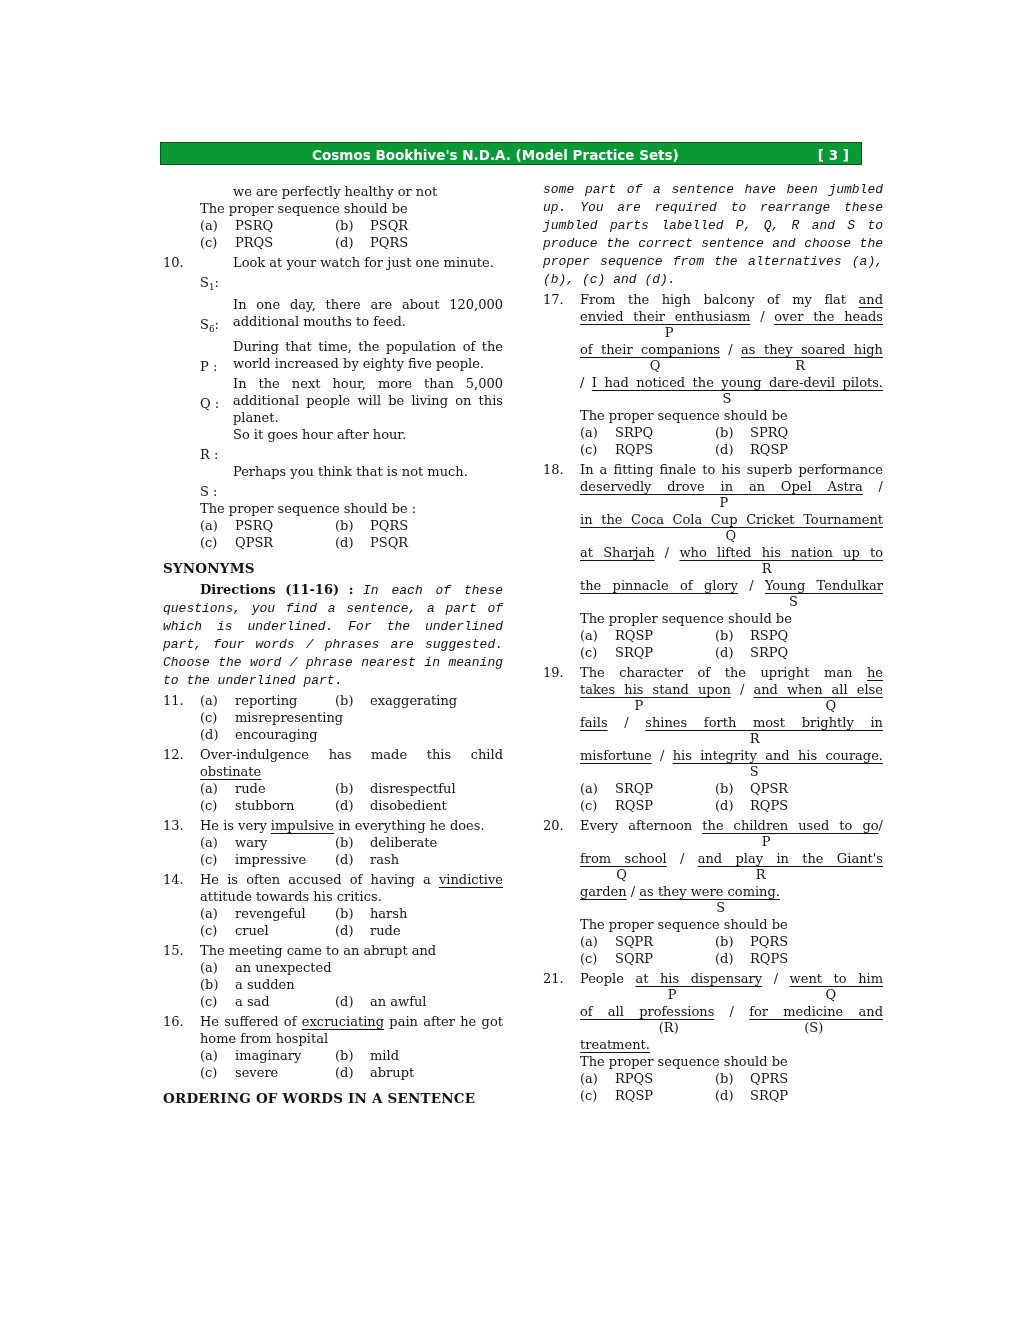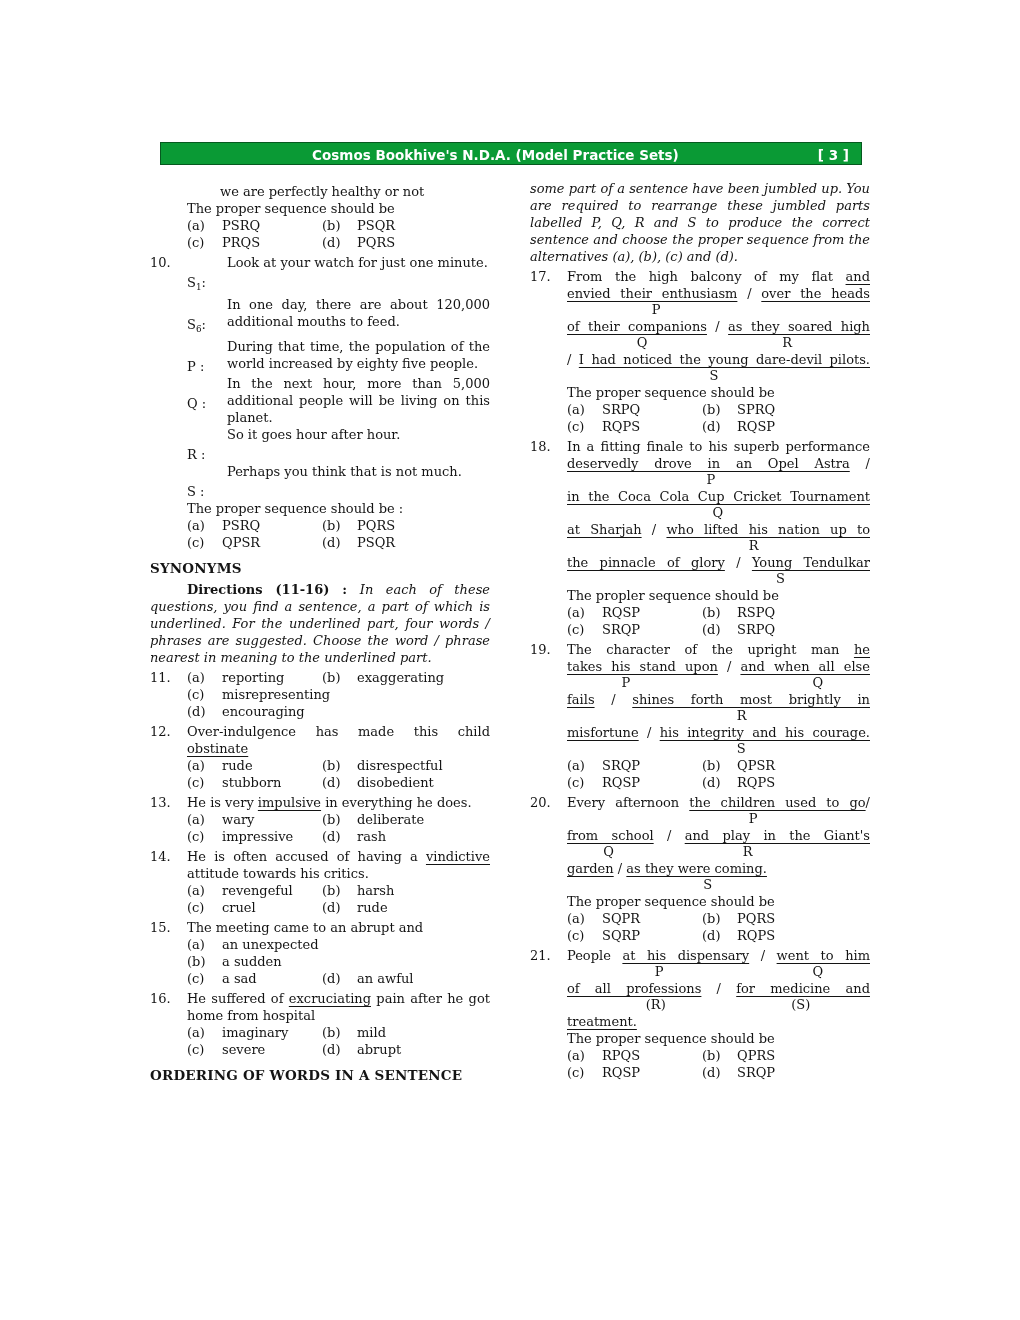--- a/index.html
+++ b/index.html
@@ -21,7 +21,7 @@
     font-size:13.5px; font-family:"DejaVu Sans", sans-serif;
   }
   .hpage { color:#ffffff; font-weight:bold; font-family:"DejaVu Sans", sans-serif; font-size:13.5px; }
-  .content { position:absolute; left:150px; top:180px; width:720px; display:flex; gap:40px; }
+  .content { position:absolute; left:163px; top:180px; width:720px; display:flex; gap:40px; }
   .col { width:340px; flex:none; }
   .p { text-align:justify; }
   .jl { text-align-last:justify; }

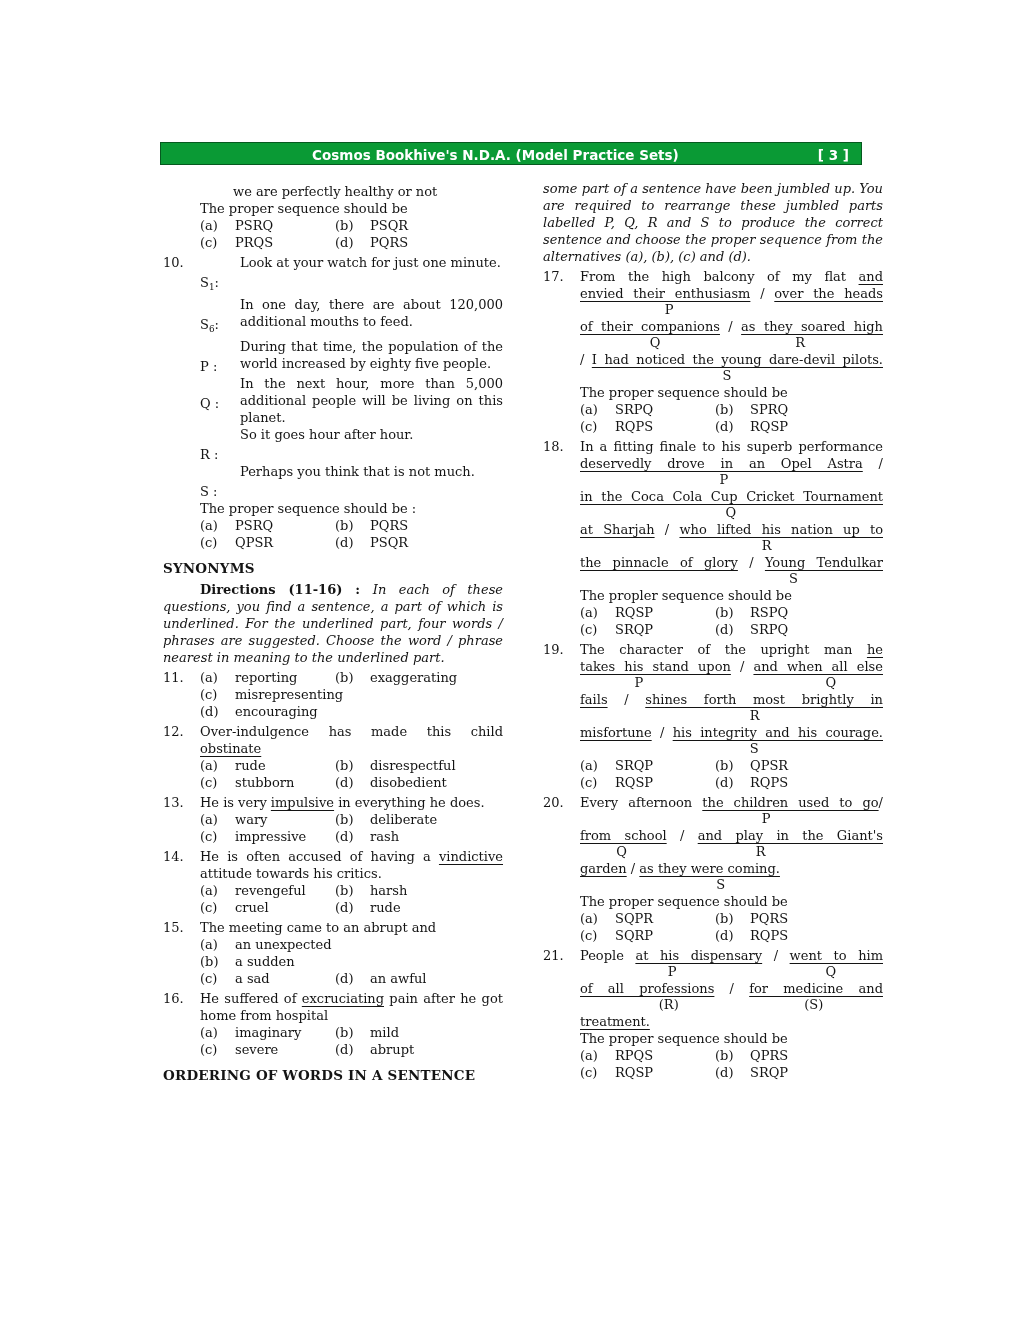--- a/index.html
+++ b/index.html
@@ -38,7 +38,7 @@
   .lab { position:absolute; top:-1px; }
   .u { text-decoration:underline; text-underline-offset:2.5px; }
   .b { font-weight:bold; font-style:normal; }
-  .i { font-style:italic; }
+  .i { font-style:italic;font-family:Liberation Mono, monospace; }
   .ssub { font-size:0.68em; vertical-align:-0.32em; }
 </style>
 </head>

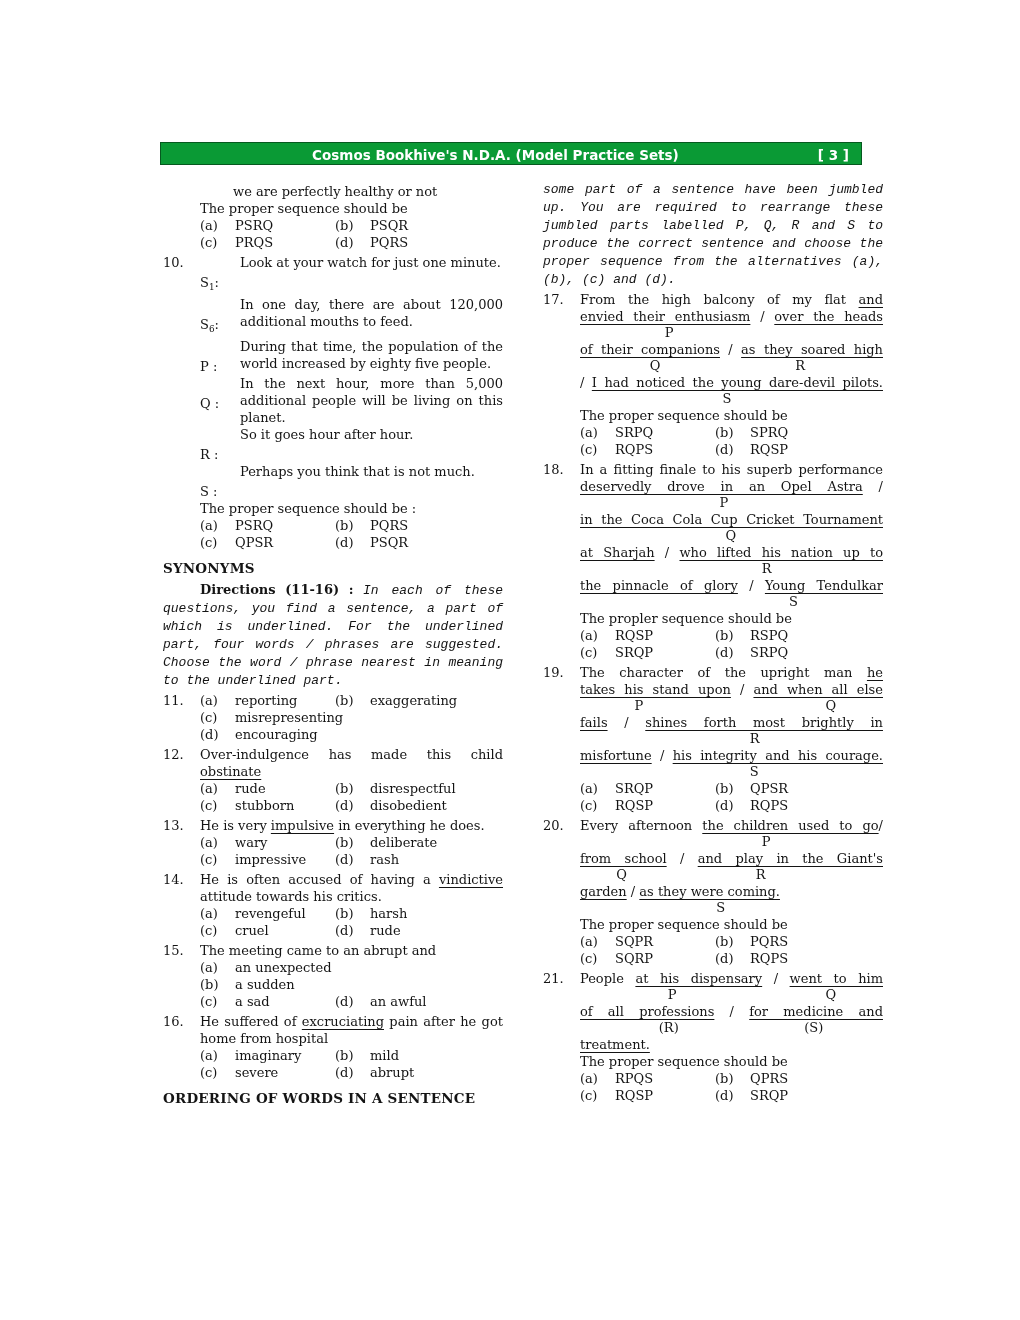--- a/index.html
+++ b/index.html
@@ -32,7 +32,7 @@
   .qbody { flex:1; min-width:0; }
   .subrow { display:flex; }
   .subtag { width:33px; flex:none;margin-top:20px; }
-  .subbody { flex:1; min-width:0; text-align:justify;margin-left:7px; }
+  .subbody { flex:1; min-width:0; text-align:justify; }
   .opts { display:grid; }
   .labels { position:relative; height:16px; }
   .lab { position:absolute; top:-1px; }

